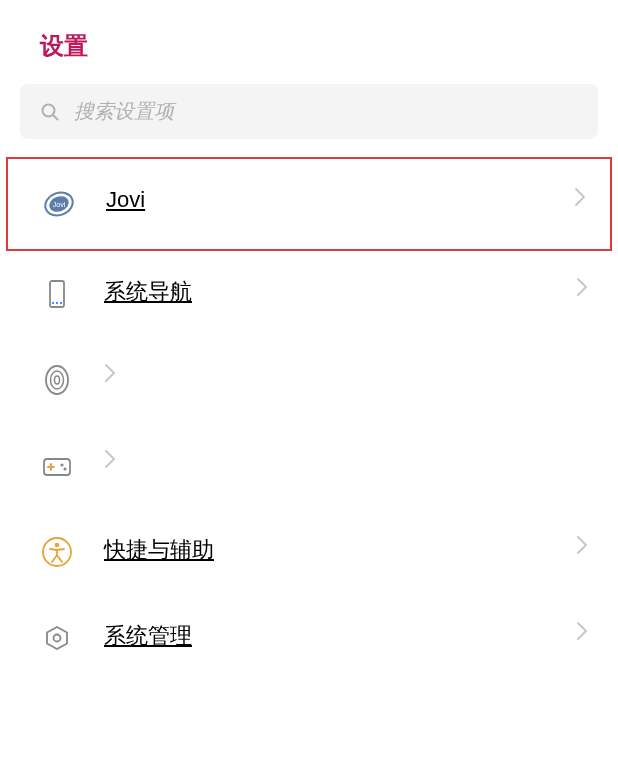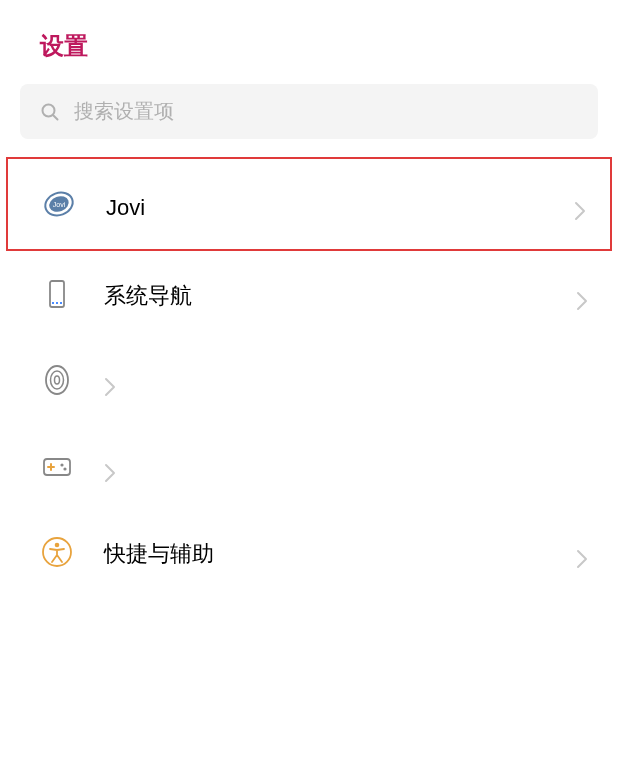--- a/index.html
+++ b/index.html
@@ -28,6 +28,7 @@
       align-items: center;
       padding: 14px 20px;
       gap: 14px;
+      font-style: italic;
     }
     .search-icon {
       flex-shrink: 0;

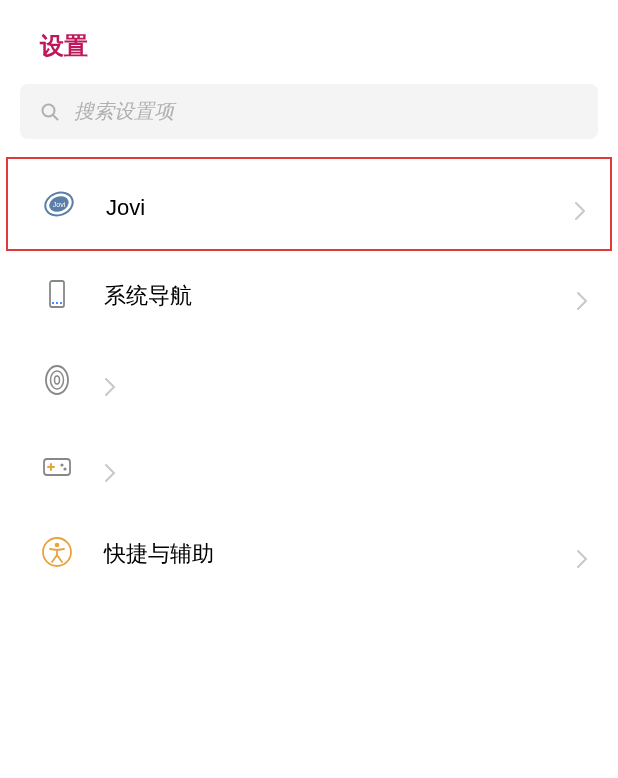--- a/index.html
+++ b/index.html
@@ -45,10 +45,11 @@
     }
     .list-item {
       display: flex;
-      align-items: flex-end;
+      align-items: flex-start;
       padding: 26px 30px 26px 40px;
       gap: 30px;
       position: relative;
+      text-decoration: underline;
     }
     .list-item.highlighted {
       border: 2px solid #e03a3a;

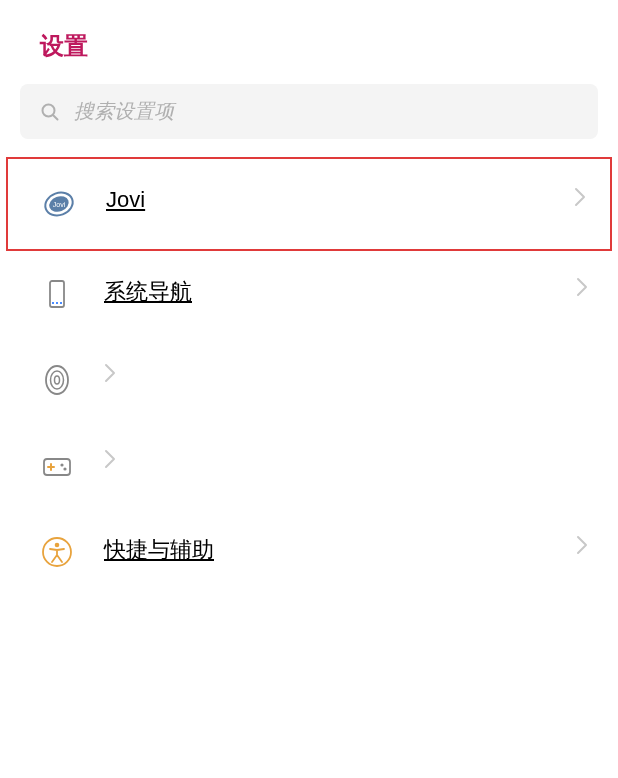--- a/index.html
+++ b/index.html
@@ -171,6 +171,20 @@
     </span>
   </div>
 
+  <div class="list-item">
+    <span class="item-icon">
+      <svg width="34" height="34" viewBox="0 0 34 34">
+        <polygon points="17,3 27,8.5 27,19.5 17,25 7,19.5 7,8.5" fill="none" stroke="#888" stroke-width="1.8" transform="translate(0,3)"></polygon>
+        <circle cx="17" cy="17" r="3.5" fill="none" stroke="#888" stroke-width="1.8"></circle>
+      </svg>
+    </span>
+    <span class="item-label">系统管理</span>
+    <span class="chevron">
+      <svg width="12" height="20" viewBox="0 0 12 20">
+          <path d="M2 2 L10 10 L2 18" fill="none" stroke="#c8c8c8" stroke-width="2" stroke-linecap="round" stroke-linejoin="round"></path>
+        </svg>
+    </span>
+  </div>
 
 </div>
 

